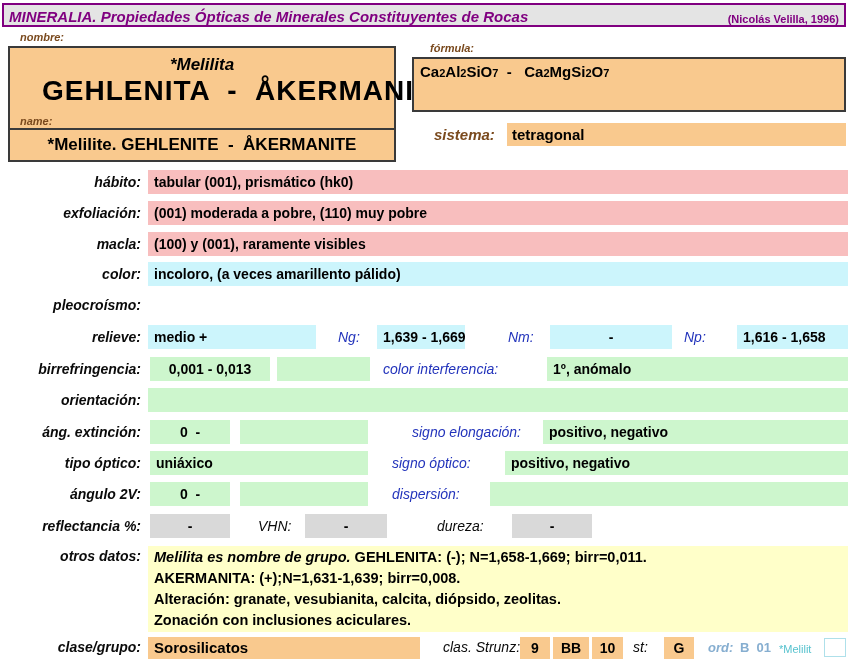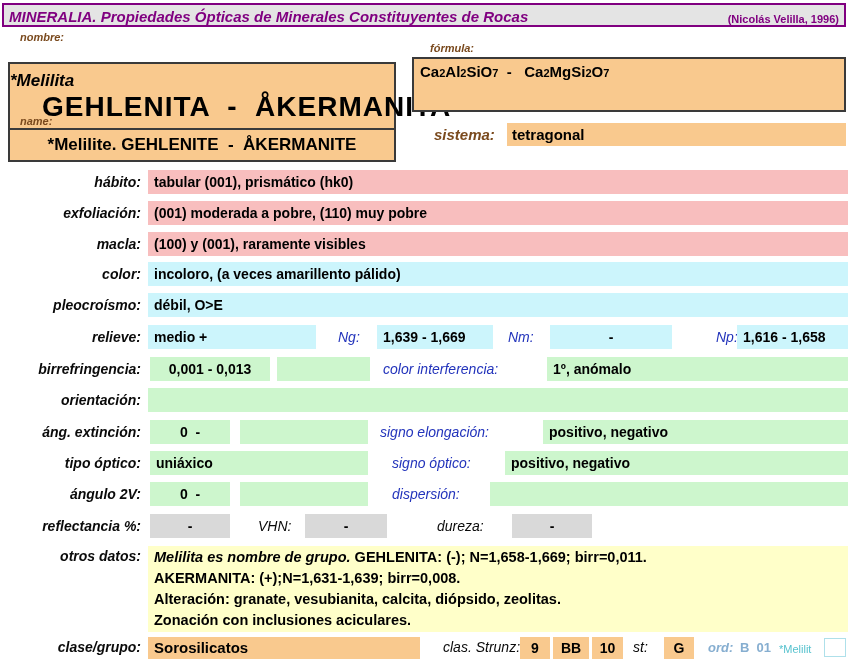--- a/index.html
+++ b/index.html
@@ -19,7 +19,7 @@
 
   
   .idbox{position:absolute;background:var(--box-orange);border:2px solid #3a3a3a;box-sizing:border-box;}
-  #nombre-box{left:8px;top:62px;width:388px;height:68px;text-align:left;}
+  #nombre-box{left:8px;top:46px;width:388px;height:84px;text-align:center;}
   .species-subtitle{font-style:italic;font-weight:bold;font-size:17px;margin-top:7px;}
   .species-title{font-weight:bold;font-size:28px;letter-spacing:1px;white-space:pre;padding-left:32px;}
   #name-box{left:8px;top:128px;width:388px;height:34px;display:flex;align-items:center;justify-content:center;

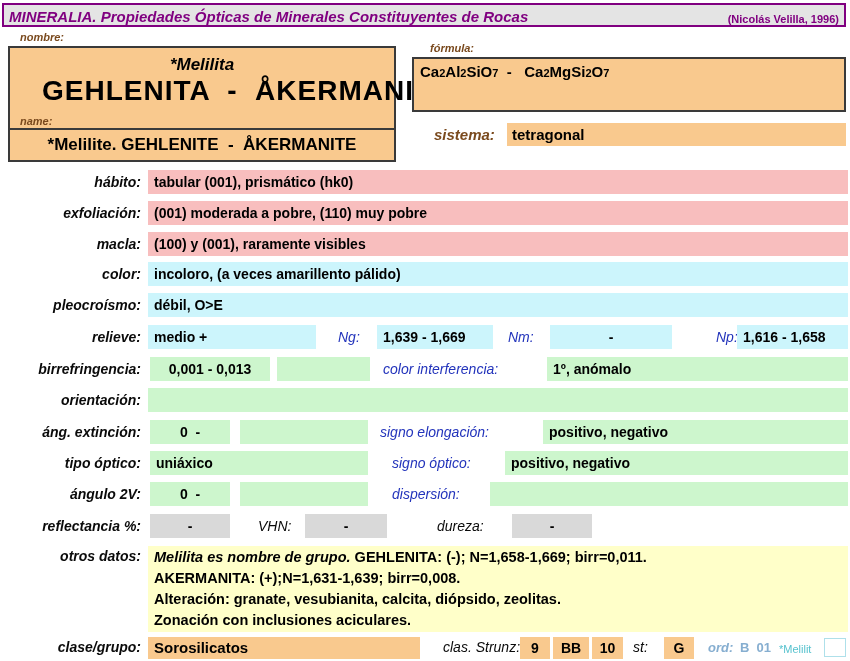--- a/index.html
+++ b/index.html
@@ -96,7 +96,6 @@
   <div class="vbox cyan" style="left:148px;top:262px;width:700px">incoloro, (a veces amarillento pálido)</div>
 
   <div class="flabel" style="top:293px">pleocroísmo:</div>
-  <div class="vbox cyan" style="left:148px;top:293px;width:700px">débil, O&gt;E</div>
 
   <div class="flabel" style="top:325px">relieve:</div>
   <div class="vbox cyan" style="left:148px;top:325px;width:168px">medio +</div>

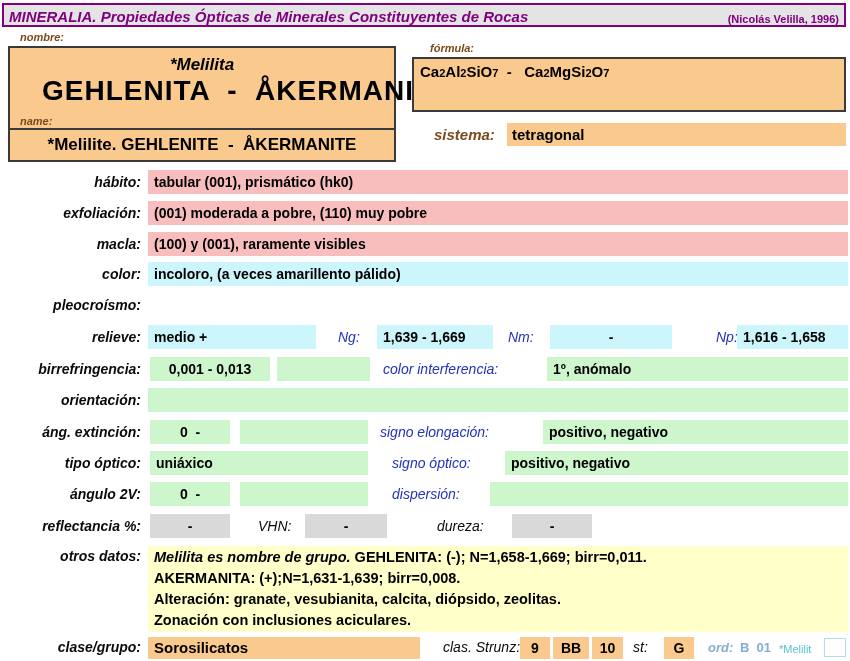--- a/index.html
+++ b/index.html
@@ -100,7 +100,7 @@
   <div class="flabel" style="top:325px">relieve:</div>
   <div class="vbox cyan" style="left:148px;top:325px;width:168px">medio +</div>
   <div class="mlabel" style="left:338px;top:325px">Ng:</div>
-  <div class="vbox cyan" style="left:377px;top:325px;width:116px">1,639 - 1,669</div>
+  <div class="vbox cyan" style="left:377px;top:325px;width:88px">1,639 - 1,669</div>
   <div class="mlabel" style="left:508px;top:325px">Nm:</div>
   <div class="vbox cyan center" style="left:550px;top:325px;width:122px">-</div>
   <div class="mlabel" style="left:716px;top:325px">Np:</div>

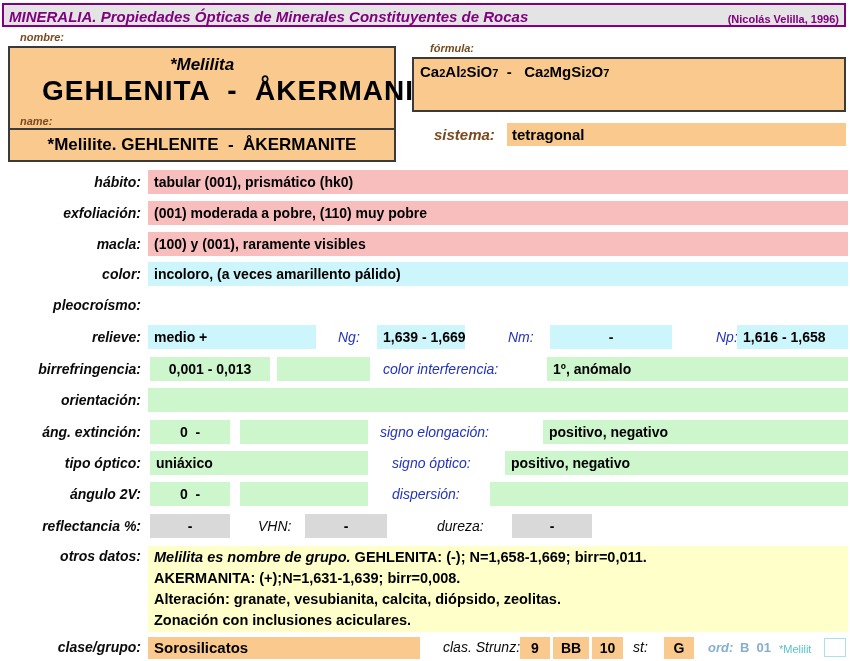--- a/index.html
+++ b/index.html
@@ -103,7 +103,7 @@
   <div class="vbox cyan" style="left:377px;top:325px;width:88px">1,639 - 1,669</div>
   <div class="mlabel" style="left:508px;top:325px">Nm:</div>
   <div class="vbox cyan center" style="left:550px;top:325px;width:122px">-</div>
-  <div class="mlabel" style="left:716px;top:325px">Np:</div>
+  <div class="mlabel" style="left:684px;top:325px">Np:</div>
   <div class="vbox cyan" style="left:737px;top:325px;width:111px">1,616 - 1,658</div>
 
   <div class="flabel" style="top:357px">birrefringencia:</div>

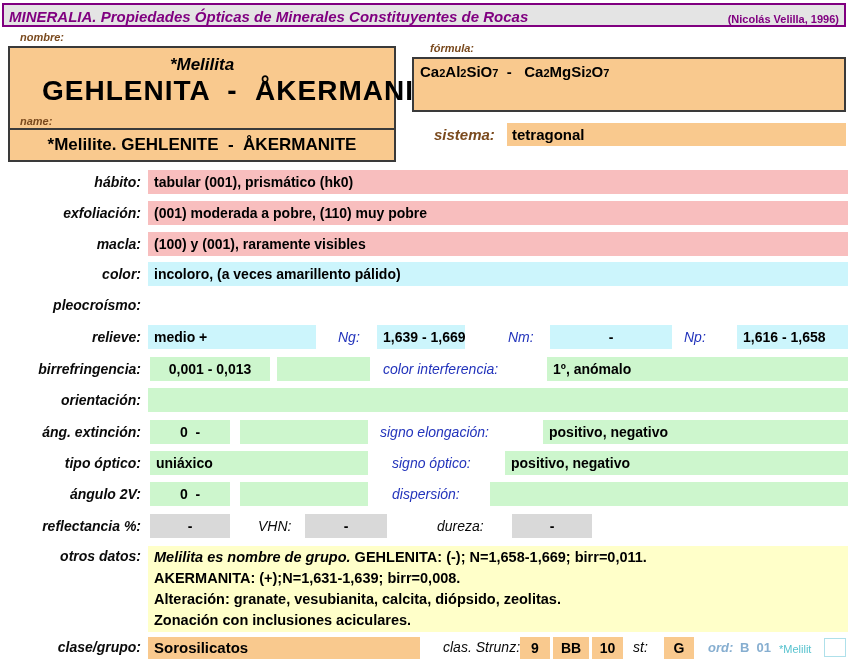--- a/index.html
+++ b/index.html
@@ -118,7 +118,7 @@
   <div class="flabel" style="top:420px">áng. extinción:</div>
   <div class="vbox green center" style="left:150px;top:420px;width:80px">0  -</div>
   <div class="vbox green" style="left:240px;top:420px;width:128px"></div>
-  <div class="mlabel" style="left:380px;top:420px">signo elongación:</div>
+  <div class="mlabel" style="left:412px;top:420px">signo elongación:</div>
   <div class="vbox green" style="left:543px;top:420px;width:305px">positivo, negativo</div>
 
   <div class="flabel" style="top:451px">tipo óptico:</div>

